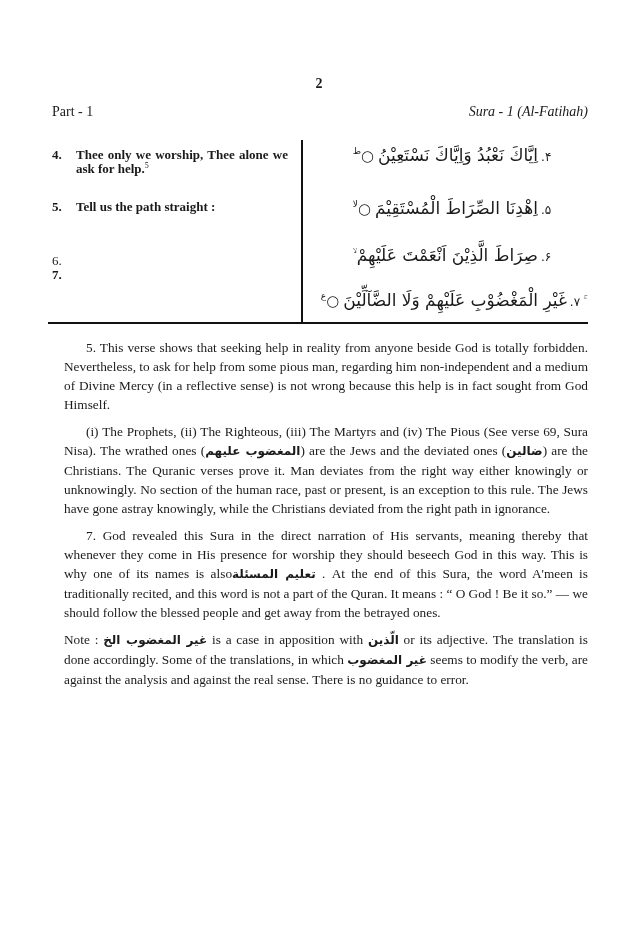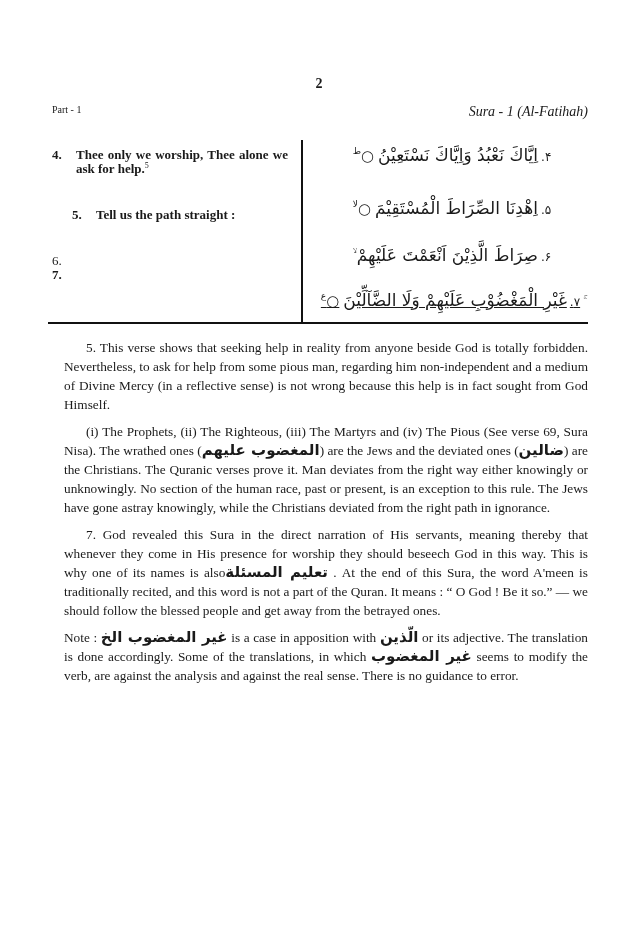--- a/index.html
+++ b/index.html
@@ -10,7 +10,7 @@
   }
   .abs { position: absolute; }
   .page-num { left: 0; width: 638px; top: 76px; text-align: center; font-size: 14px; font-weight: bold; }
-  .part { left: 52px; top: 104px; font-size: 10px; }
+  .part { left: 52px; top: 104px; font-size: 14px; }
   .sura { right: 50px; top: 104px; font-size: 14px; font-style: italic; }
 
   .vrule { left: 301px; top: 140px; width: 2px; height: 184px; background: #111; }

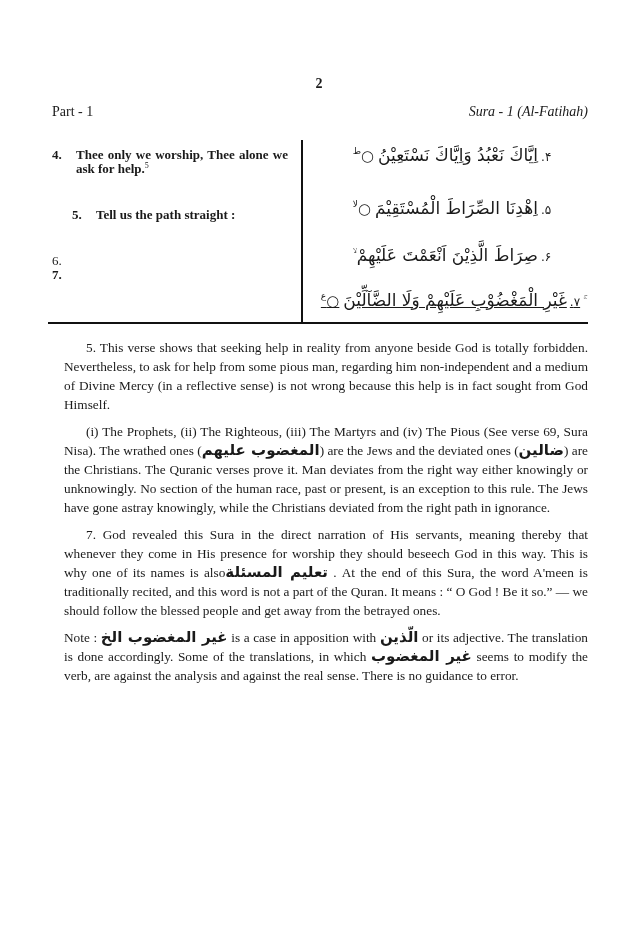--- a/index.html
+++ b/index.html
@@ -45,7 +45,7 @@
   <span class="num">4.</span><span class="txt"><span>Thee only we worship, Thee alone we ask for help.</span><span class="sup">5</span></span>
 </div>
 
-<div class="abs verse-en" style="top:208px;margin-left:20px;">
+<div class="abs verse-en" style="top:200px;">
   <span class="num">5.</span><span class="txt">Tell us the path straight :</span>
 </div>
 

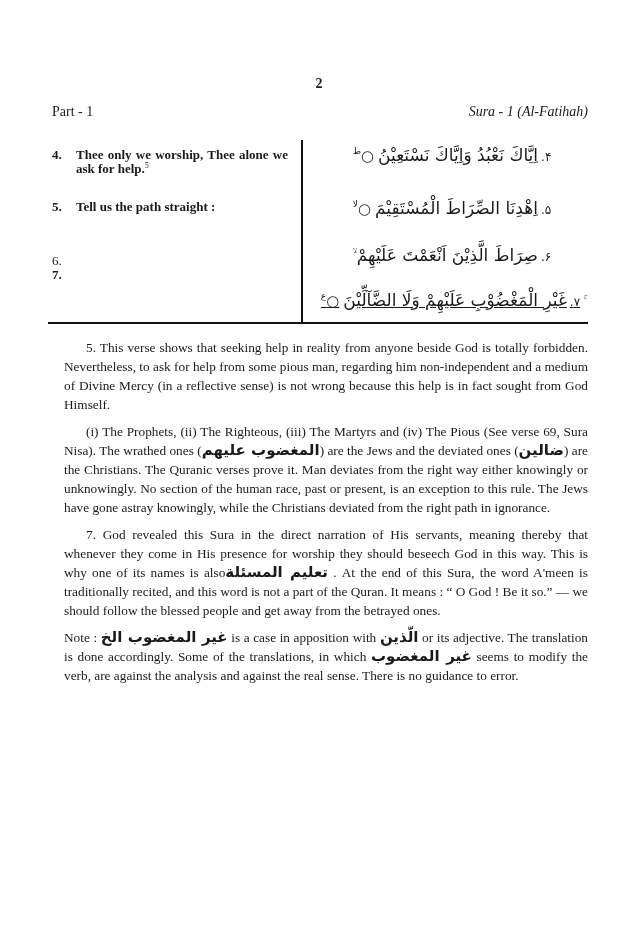--- a/index.html
+++ b/index.html
@@ -68,7 +68,7 @@
   <span class="ar-num">۶.</span><span>صِرَاطَ الَّذِيْنَ اَنْعَمْتَ عَلَيْهِمْ</span><span class="mark">ۙ</span>
 </div>
 
-<div class="abs verse-ar" style="top:285px;text-decoration:underline;">
+<div class="abs verse-ar" style="top:285px;">
   <span class="ar-num">ۚ</span><span class="ar-num">۷.</span><span>غَيْرِ الْمَغْضُوْبِ عَلَيْهِمْ وَلَا الضَّآلِّيْنَ</span><span class="mark">○</span><span class="stop">ع</span>
 </div>
 

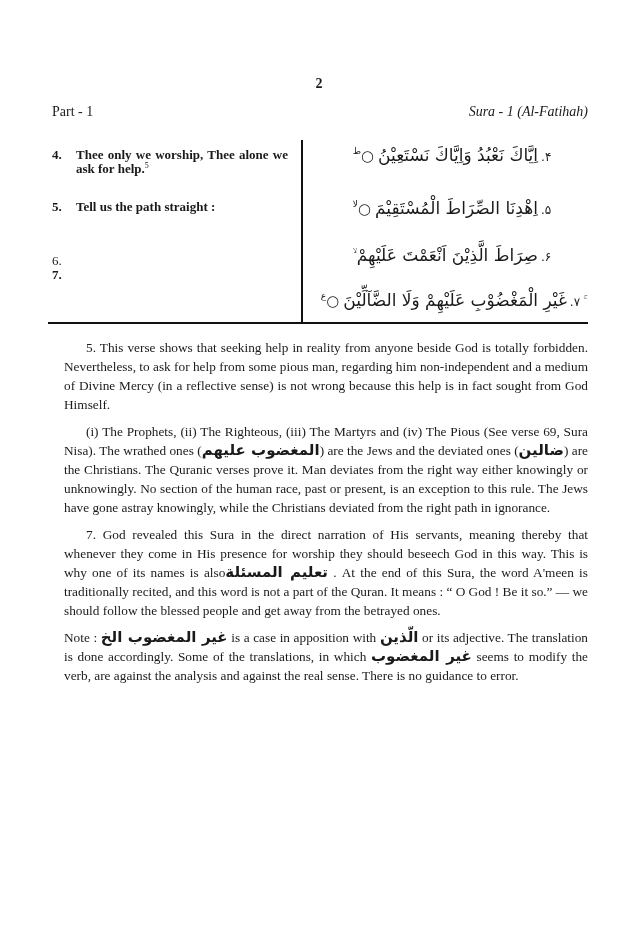--- a/index.html
+++ b/index.html
@@ -32,7 +32,7 @@
   .body-text { left: 52px; width: 536px; font-size: 13.3px; line-height: 19px; text-align: justify; }
   .body-text p { margin: 0 0 8px 12px; }
   .indent { text-indent: 22px; }
-  .ar-inline { font-family: "DejaVu Sans", sans-serif; font-size: 15px; font-weight: bold; direction: rtl; unicode-bidi: embed; }
+  .ar-inline { font-family: "DejaVu Sans", sans-serif; font-size: 12px; font-weight: bold; direction: rtl; unicode-bidi: embed; }
 </style>
 </head>
 <body>

